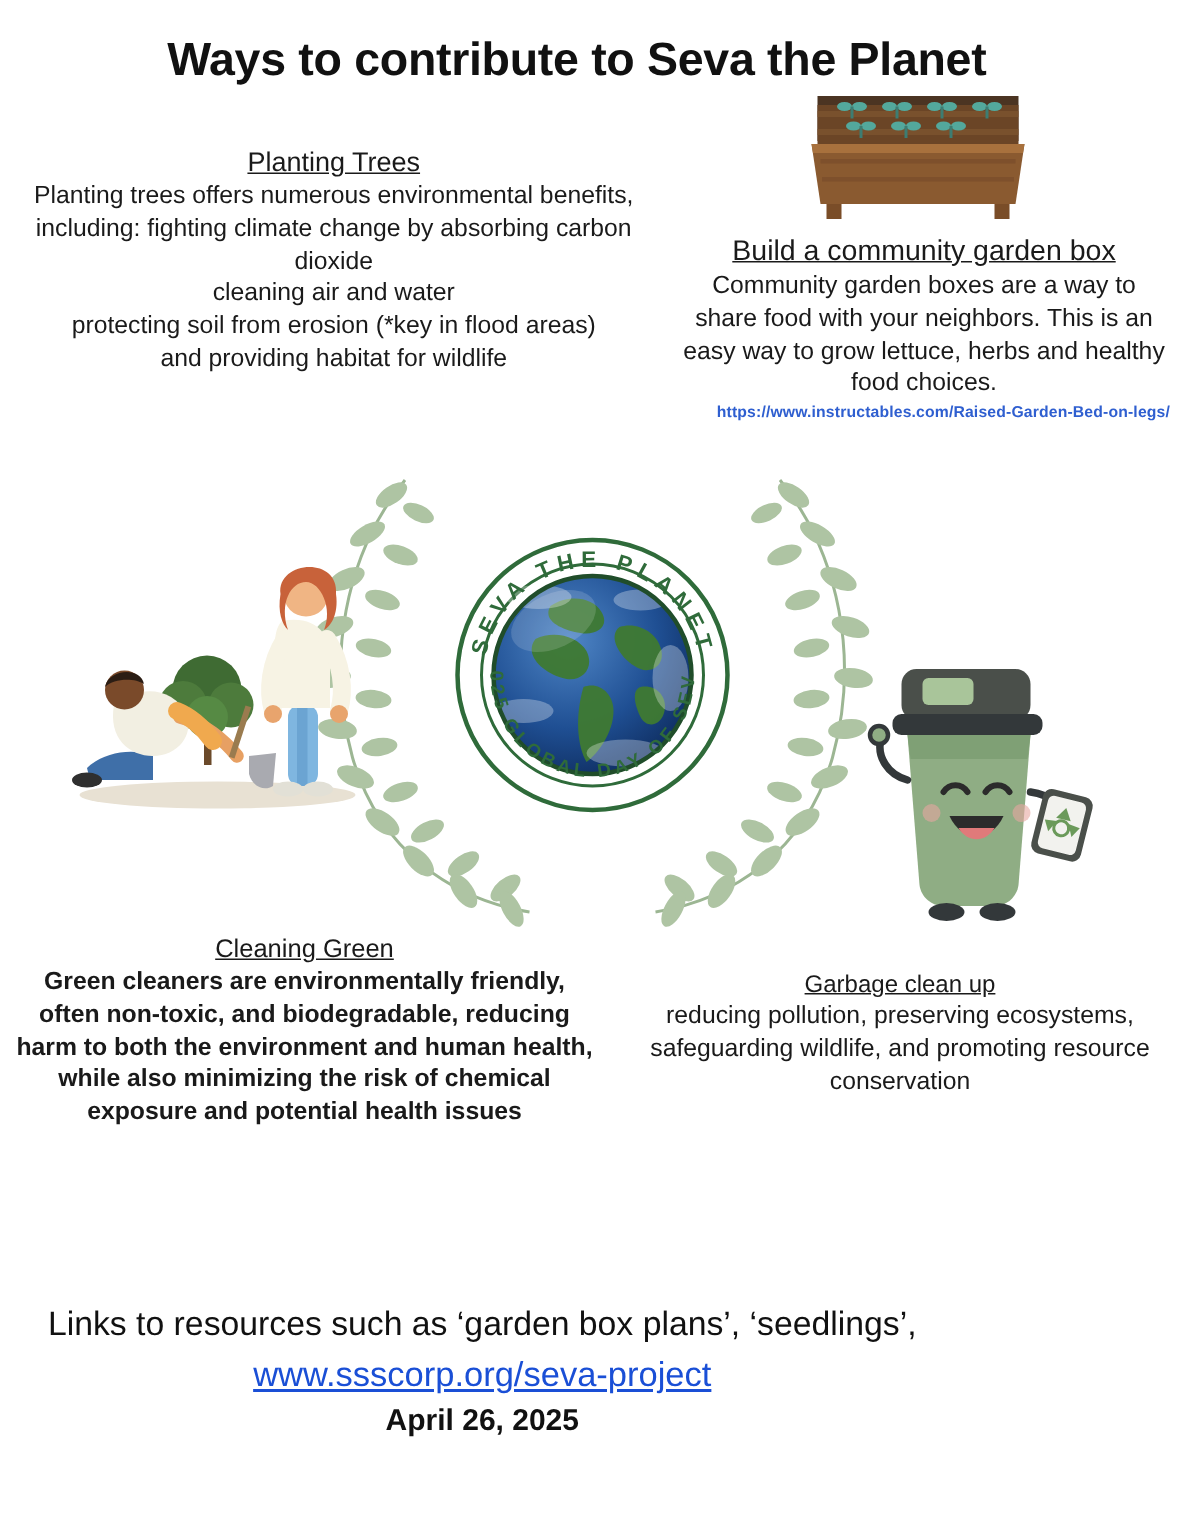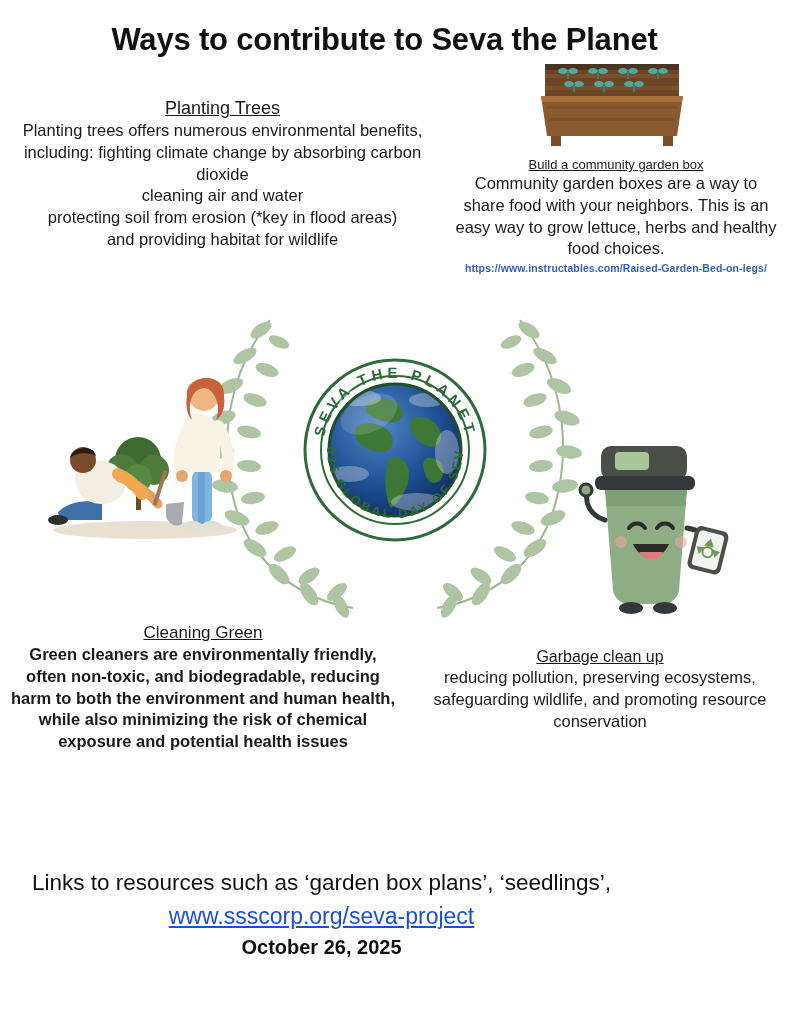--- a/index.html
+++ b/index.html
@@ -72,7 +72,7 @@
   #cleaning-green { top: 623px; left: 8px; width: 390px; }
   #garbage        { top: 648px; left: 430px; width: 340px; }
 
-  #garden-box h3  { font-size: 13px; }
+  #garden-box h3  { font-size: 19px; }
   #cleaning-green h3 { font-size: 17px; }
   #garbage h3 { font-size: 16px; }
 

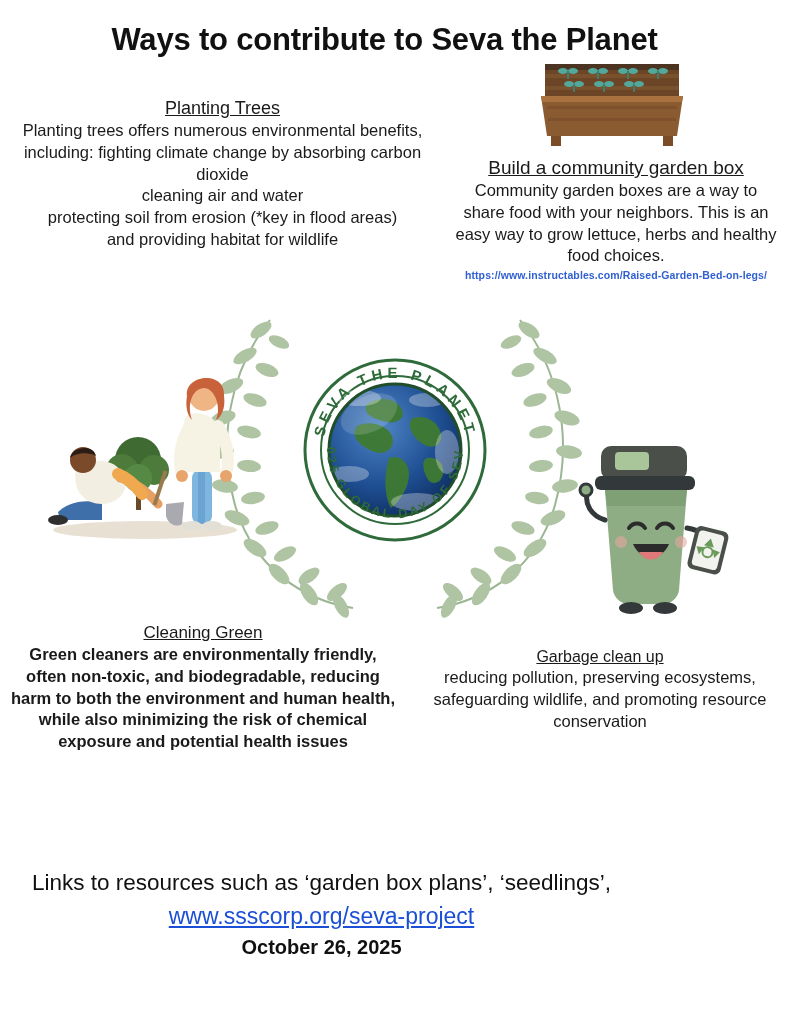--- a/index.html
+++ b/index.html
@@ -60,7 +60,7 @@
     font-size: 10.5px;
     font-weight: bold;
     line-height: 1.25;
-    text-align: center;
+    text-align: right;
     color: #2f5fd0;
     text-decoration: none;
     letter-spacing: 0.1px;

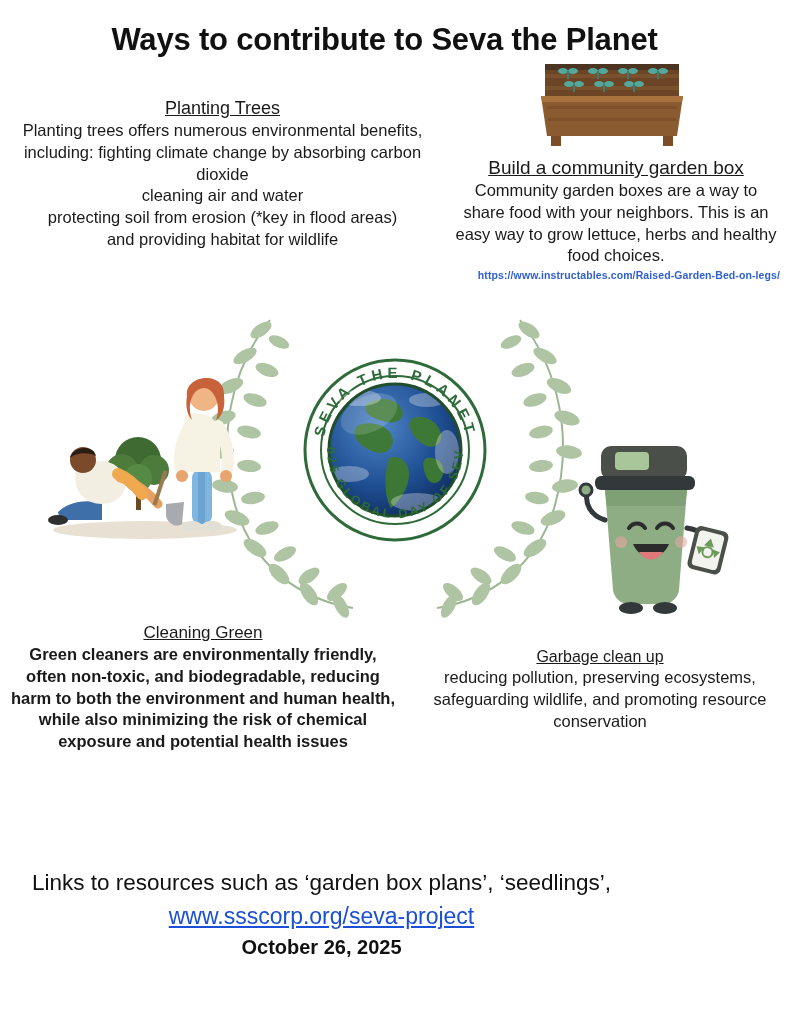--- a/index.html
+++ b/index.html
@@ -444,7 +444,7 @@
   <div class="footer">
     <div class="line">Links to resources such as ‘garden box plans’, ‘seedlings’,</div>
     <a class="url" href="#">www.ssscorp.org/seva-project</a>
-    <div class="date">October 26, 2025</div>
+    <div class="date">April 26, 2025</div>
   </div>
 
 </div>

